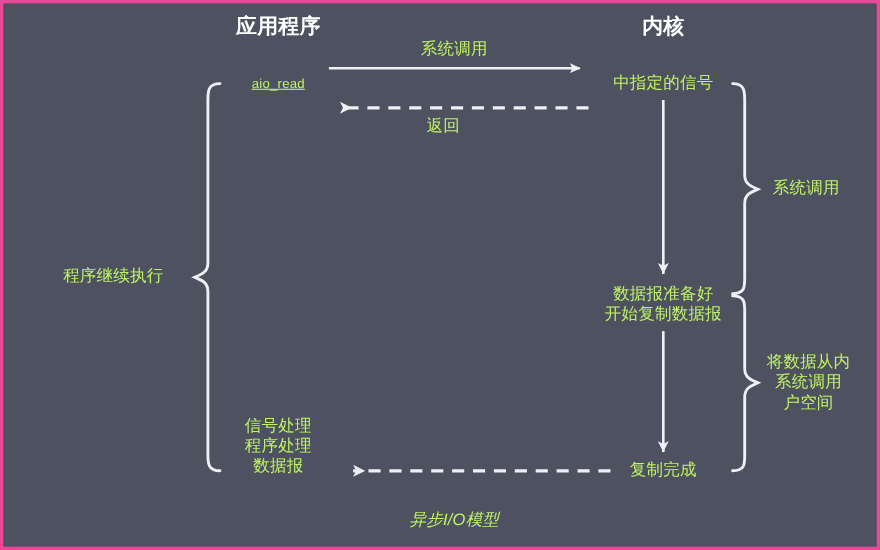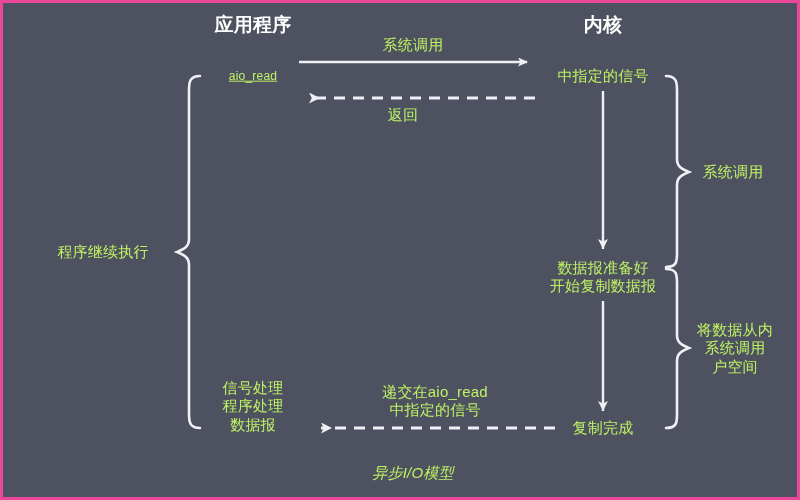--- a/index.html
+++ b/index.html
@@ -127,8 +127,6 @@
 程序处理
 数据报</div>
 
-  <div class="lbl body-txt" style="left:432px;top:398px;">递交在aio_read
-中指定的信号</div>
 
   <div class="lbl caption" style="left:410px;top:470px;font-style:italic;">异步I/O模型</div>
 

